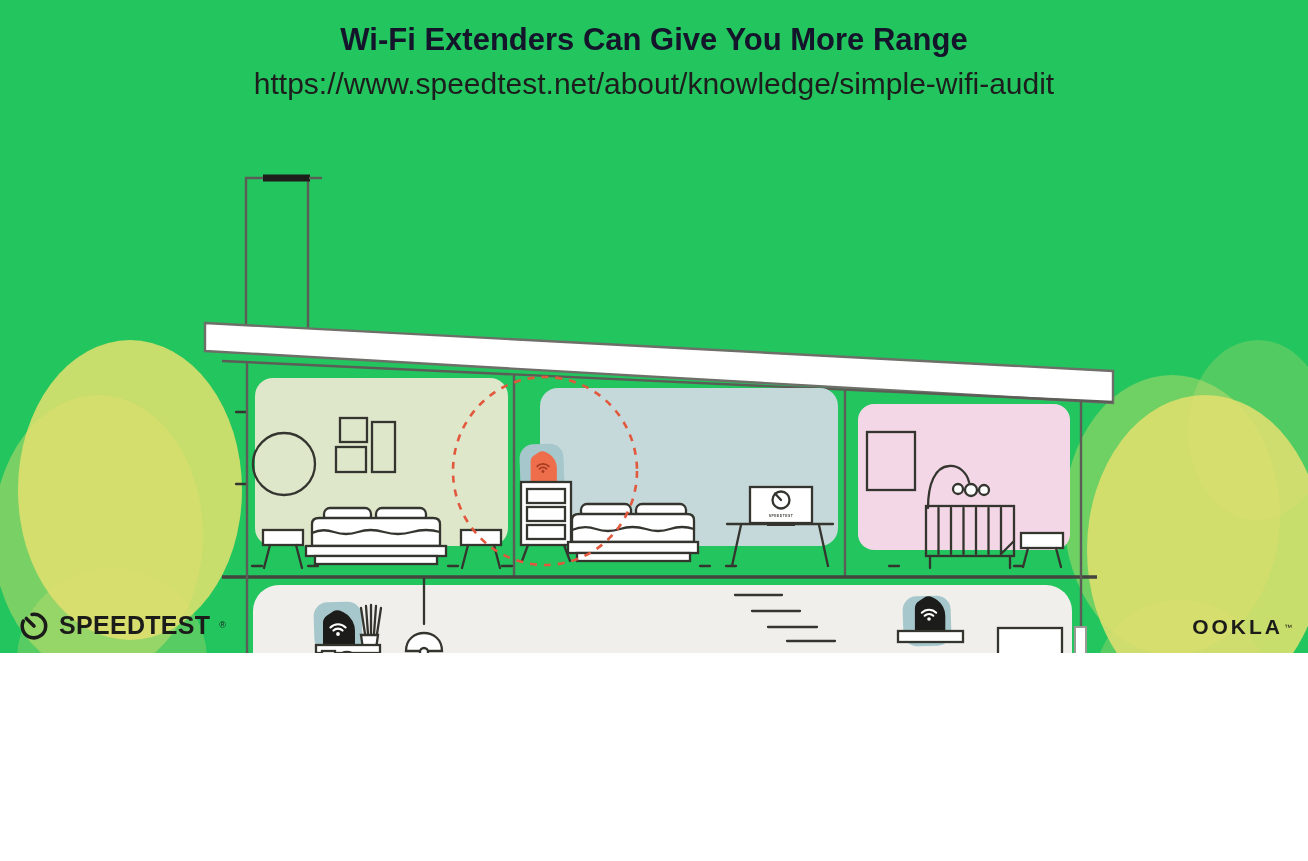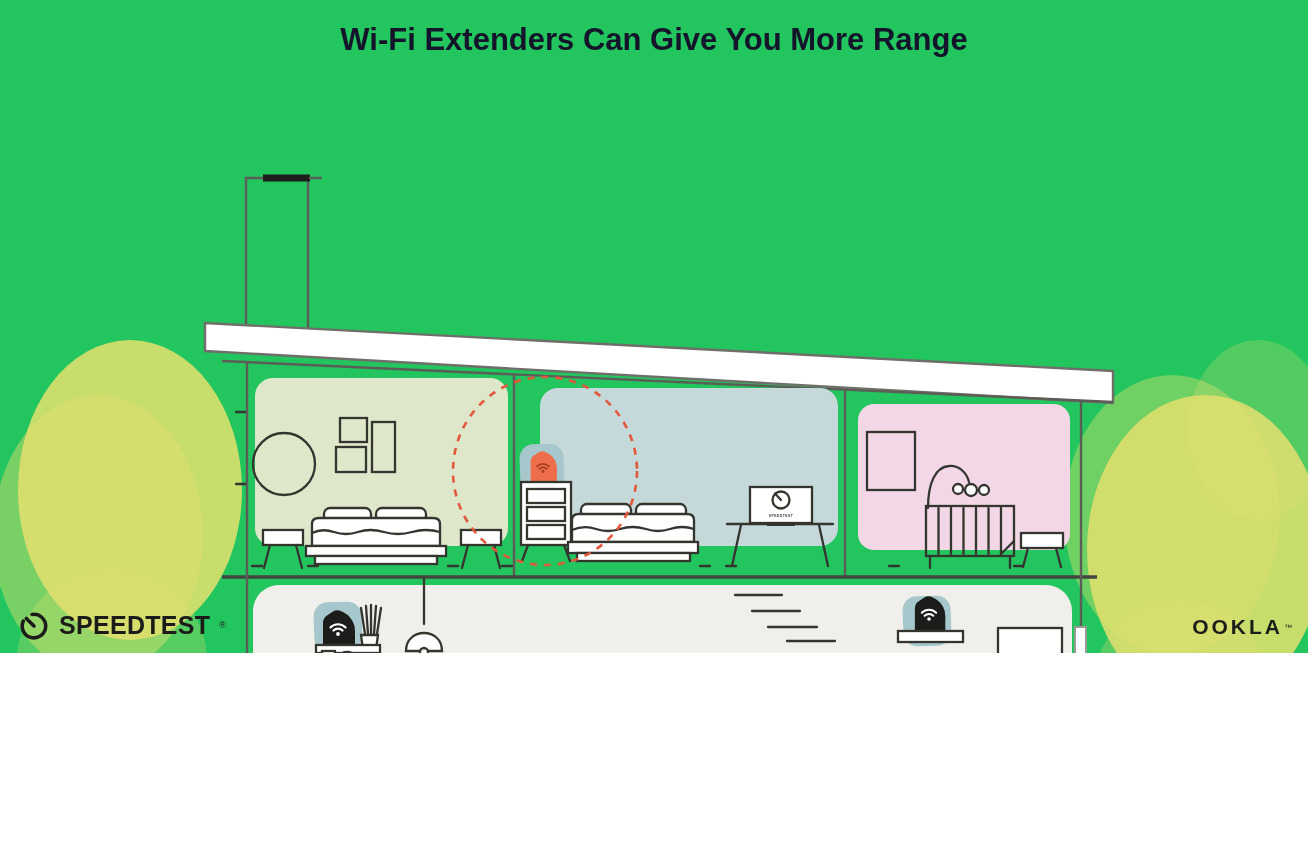--- a/index.html
+++ b/index.html
@@ -31,6 +31,7 @@
 
   <header>
     <h1>Wi-Fi Extenders Can Give You More Range</h1>
+    <div class="url">https://www.speedtest.net/about/knowledge/simple-wifi-audit</div>
   </header>
 
   <svg class="house" viewBox="0 0 1308 861">

